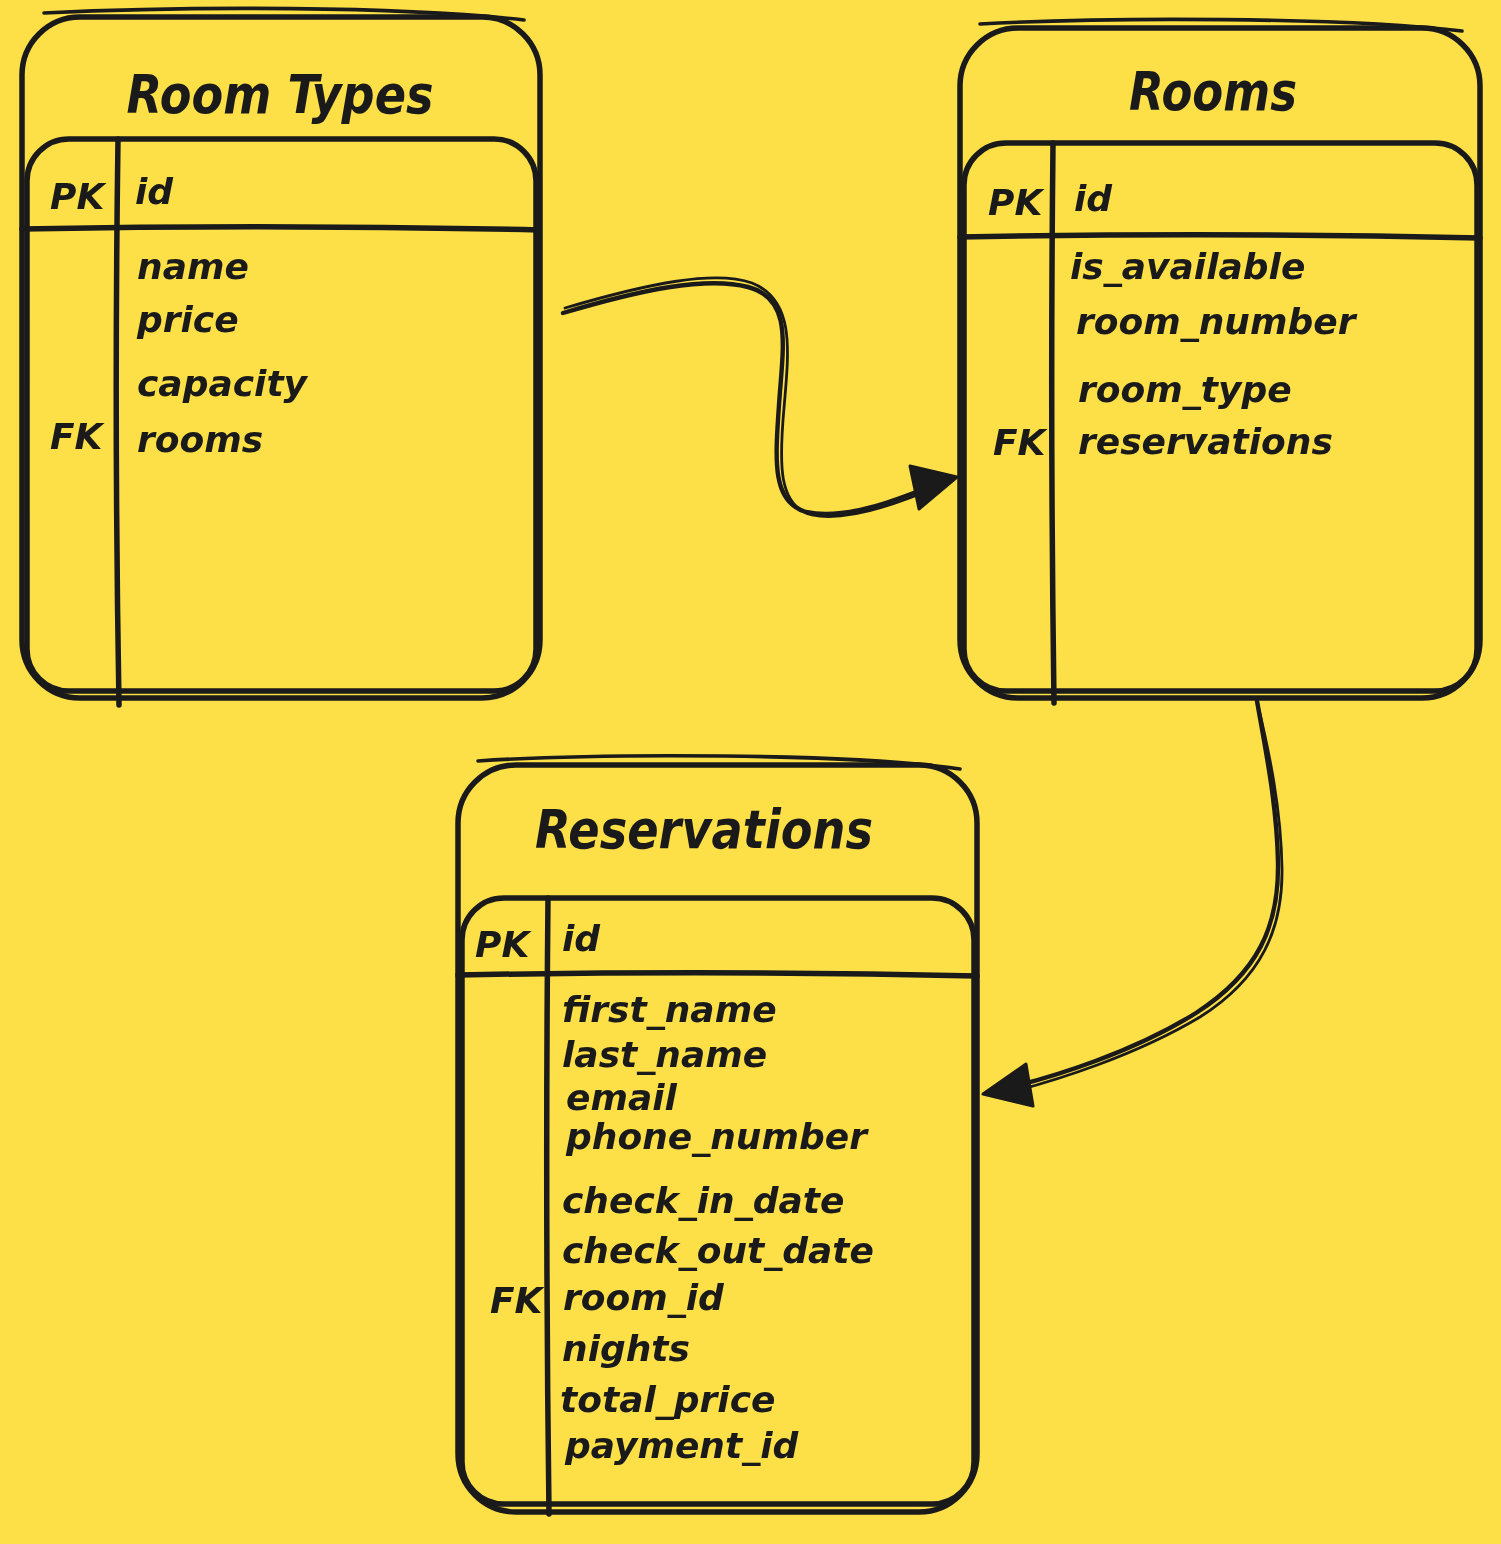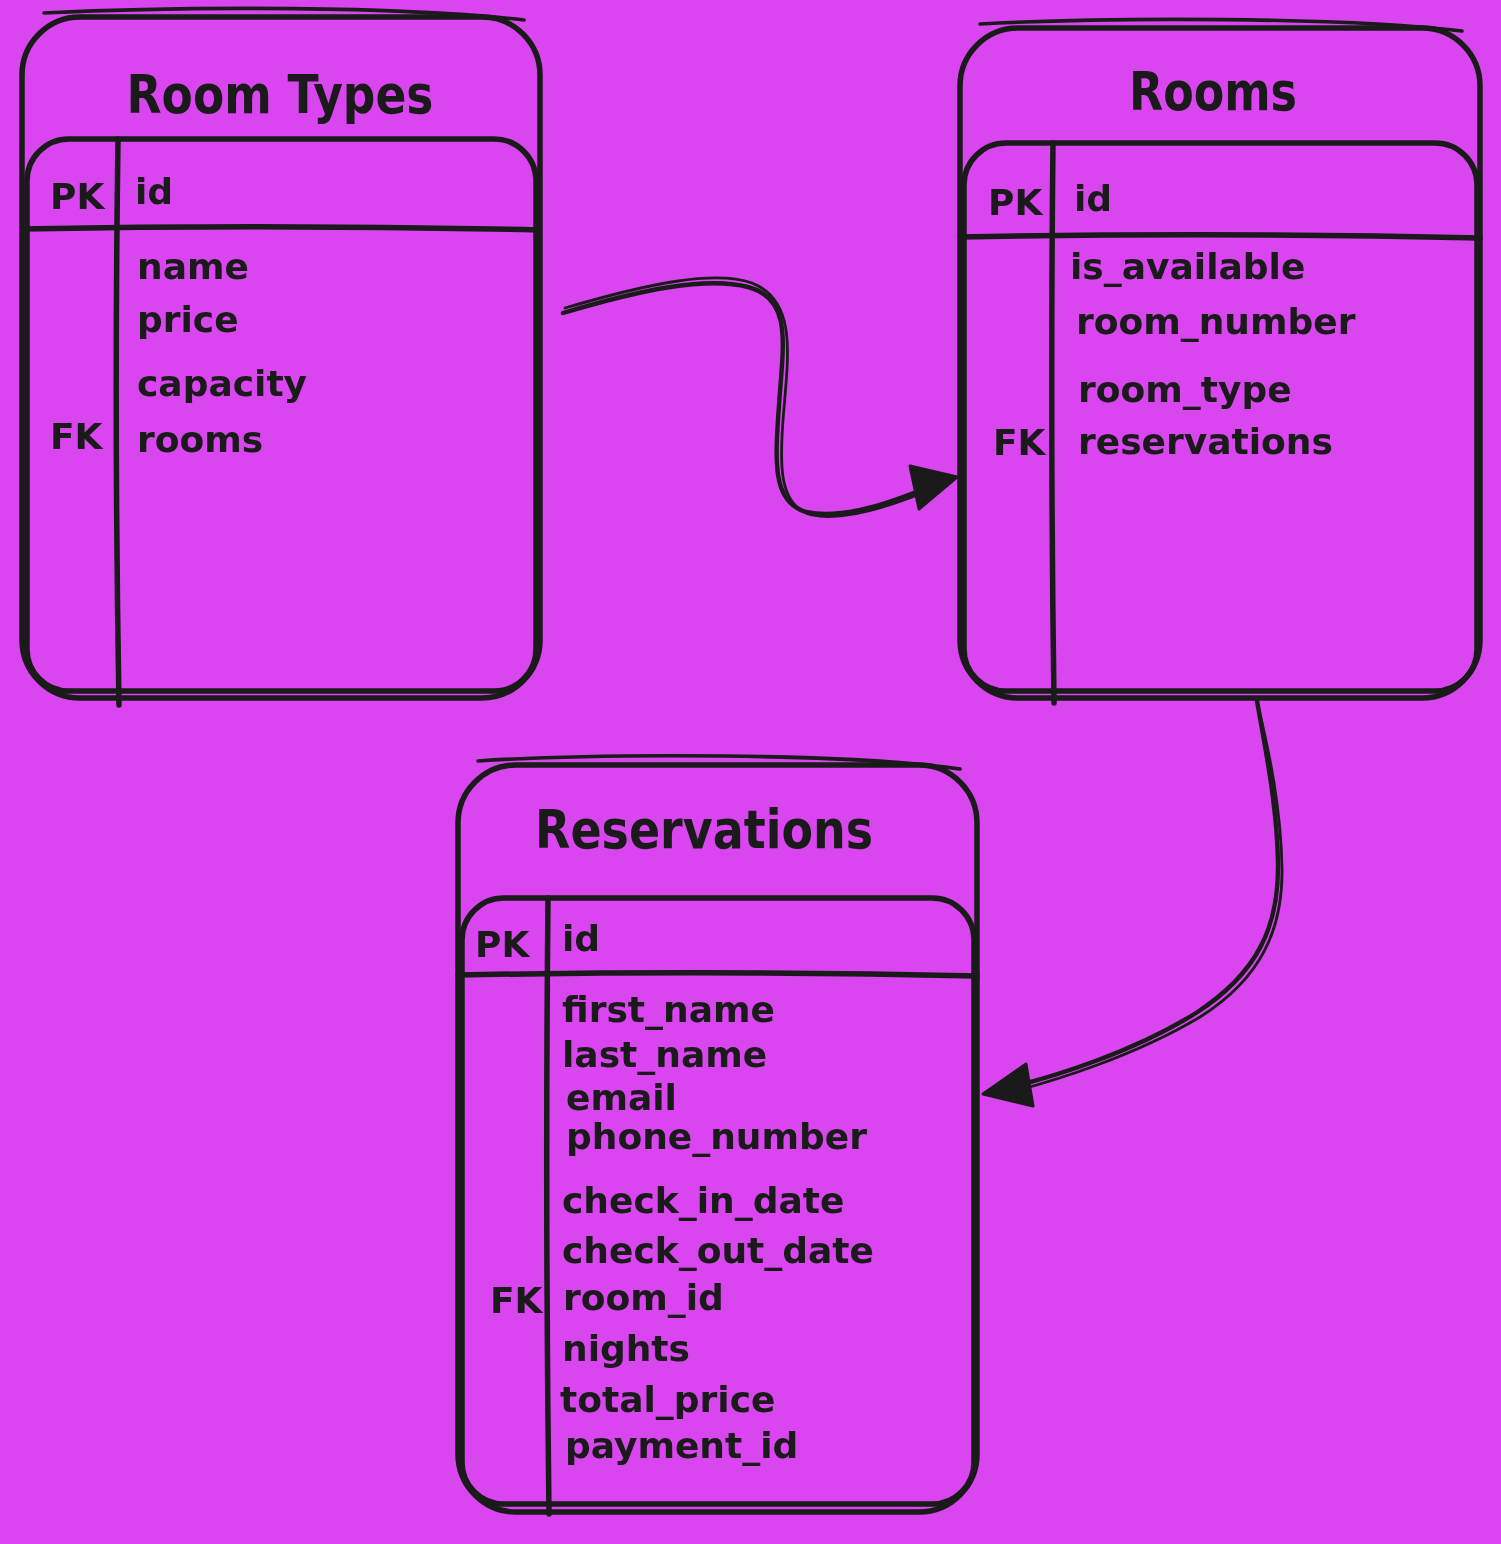--- a/index.html
+++ b/index.html
@@ -11,8 +11,9 @@
     position: relative;
     width: 1501px;
     height: 1544px;
-    background: #d946ef;
+    background: #fde047;
     overflow: hidden;
+    font-style: italic;
   }
   svg { display: block; }
   .tbl {

